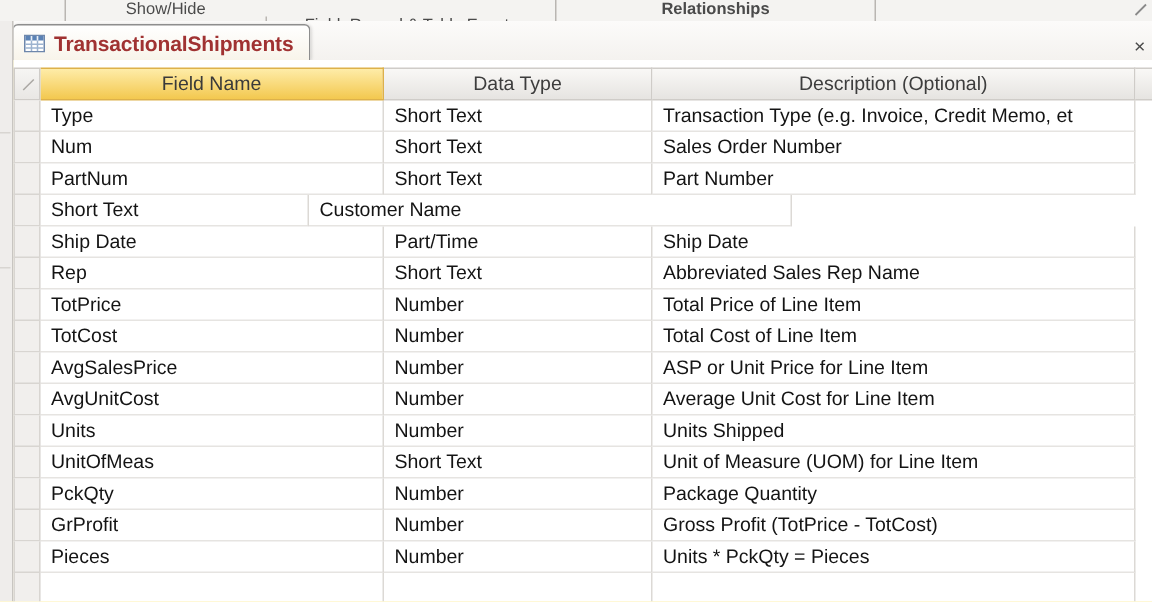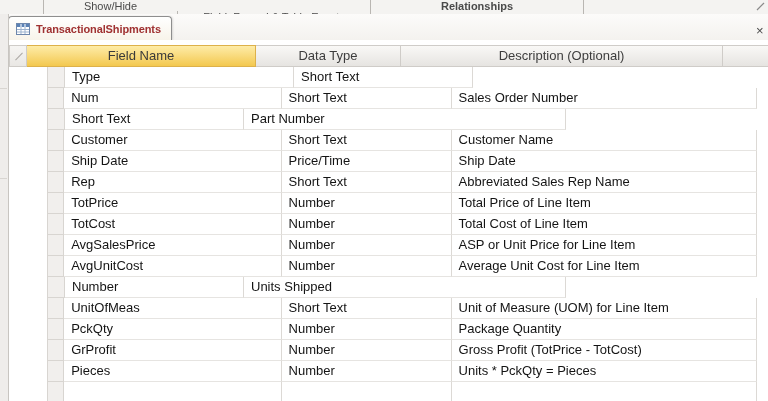--- a/index.html
+++ b/index.html
@@ -25,7 +25,7 @@
     padding:0 10px 0 7px;box-sizing:border-box;background:linear-gradient(#FFFFFF,#F8F4EA);
     border:1px solid #8E8E8E;border-bottom:none;border-radius:4px 4px 0 0;
     box-shadow:1px 0 2px rgba(0,0,0,0.12);}
-  .tab-label{font-size:11px;font-weight:bold;color:#A03232;letter-spacing:-0.1px;}
+  .tab-label{font-size:14px;font-weight:bold;color:#A03232;letter-spacing:-0.1px;}
   .close{position:absolute;right:-2px;top:10px;font-size:13px;color:#4a4a4a;line-height:13px;
     width:14px;text-align:left;cursor:default;}
 

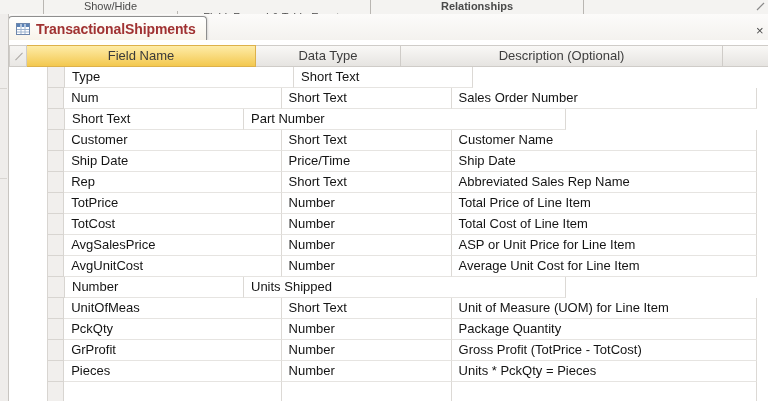--- a/index.html
+++ b/index.html
@@ -48,7 +48,7 @@
      transform:rotate(-45deg);}
   .h.col-fieldname{width:229px;background:linear-gradient(#FEECA8,#F3C84F);
      border-color:#DDB14A;color:#3A3A3A;}
-  .h.col-datatype{width:145px;}
+  .h.col-datatype{width:179px;}
   .h.col-desc{width:322px;}
   .h.sliver{flex:1;border-right:none;}
 

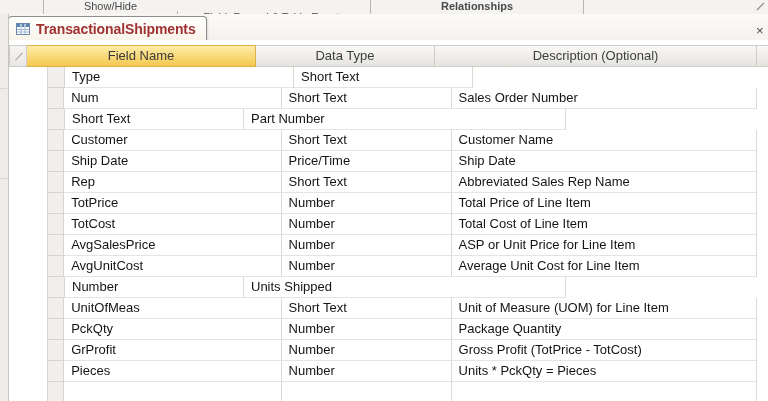--- a/index.html
+++ b/index.html
@@ -53,7 +53,7 @@
   .h.sliver{flex:1;border-right:none;}
 
   .rows{position:absolute;top:27px;left:0;width:748px;}
-  .grow{display:flex;height:21px;margin-left:38px;}
+  .grow{display:flex;height:21px;}
   .sel{width:18px;box-sizing:border-box;border:1px solid #D8D5D1;border-top:none;background:#F1EFED;}
   .c{box-sizing:border-box;border-right:1px solid #DCD9D5;border-bottom:1px solid #E6E4E1;
      font-size:13px;color:#141414;line-height:19px;padding-left:7px;

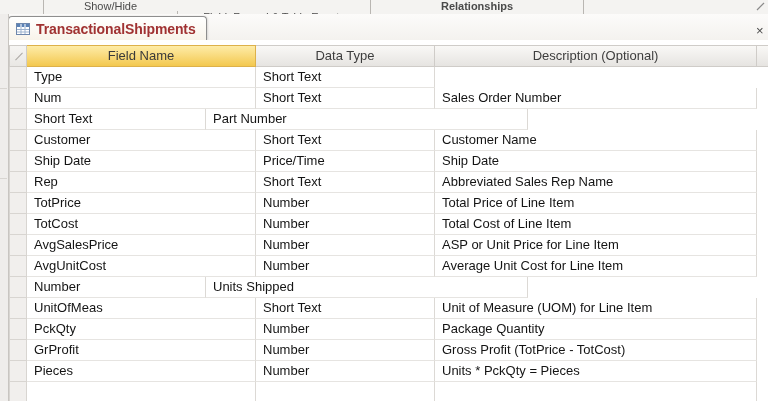--- a/index.html
+++ b/index.html
@@ -115,6 +115,7 @@
     <div class="sel"></div>
     <div class="c col-fieldname">Type</div>
     <div class="c col-datatype">Short Text</div>
+    <div class="c col-desc">Transaction Type (e.g. Invoice, Credit Memo, et</div>
   </div>
 
   <div class="grow">

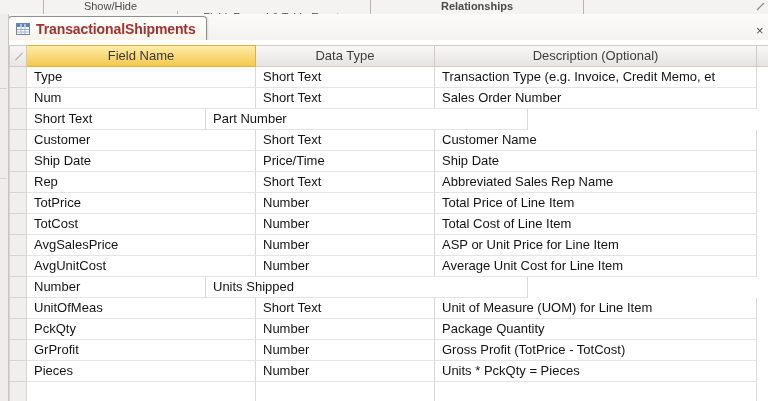--- a/index.html
+++ b/index.html
@@ -127,6 +127,7 @@
 
   <div class="grow">
     <div class="sel"></div>
+    <div class="c col-fieldname">PartNum</div>
     <div class="c col-datatype">Short Text</div>
     <div class="c col-desc">Part Number</div>
   </div>

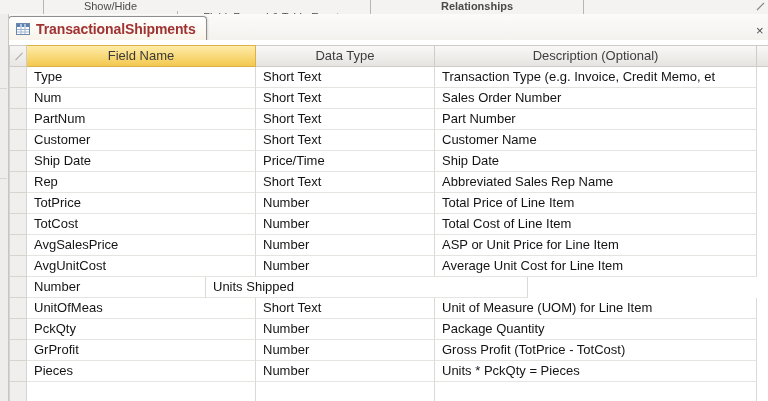--- a/index.html
+++ b/index.html
@@ -134,7 +134,6 @@
 
   <div class="grow">
     <div class="sel"></div>
-    <div class="c col-fieldname">Customer</div>
     <div class="c col-datatype">Short Text</div>
     <div class="c col-desc">Customer Name</div>
   </div>

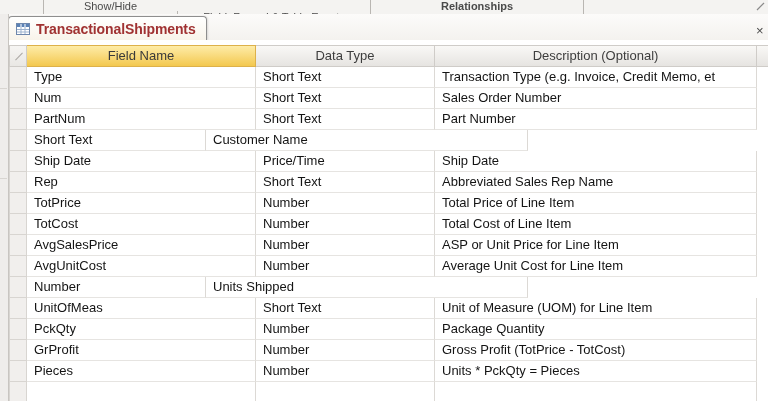--- a/index.html
+++ b/index.html
@@ -141,7 +141,7 @@
   <div class="grow">
     <div class="sel"></div>
     <div class="c col-fieldname">Ship Date</div>
-    <div class="c col-datatype">Price/Time</div>
+    <div class="c col-datatype">Part/Time</div>
     <div class="c col-desc">Ship Date</div>
   </div>
 

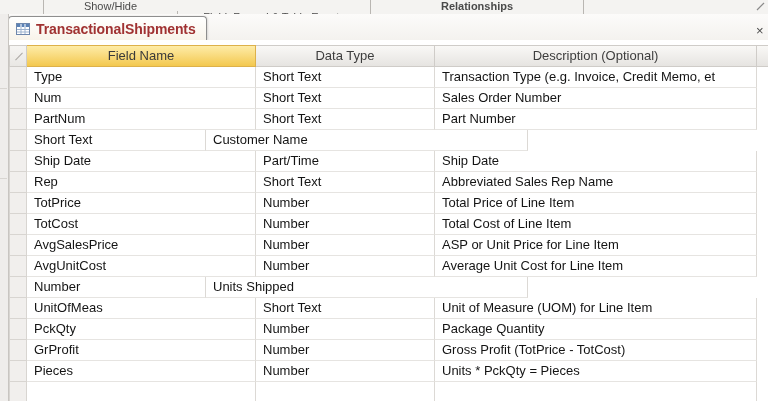--- a/index.html
+++ b/index.html
@@ -182,6 +182,7 @@
 
   <div class="grow">
     <div class="sel"></div>
+    <div class="c col-fieldname">Units</div>
     <div class="c col-datatype">Number</div>
     <div class="c col-desc">Units Shipped</div>
   </div>

